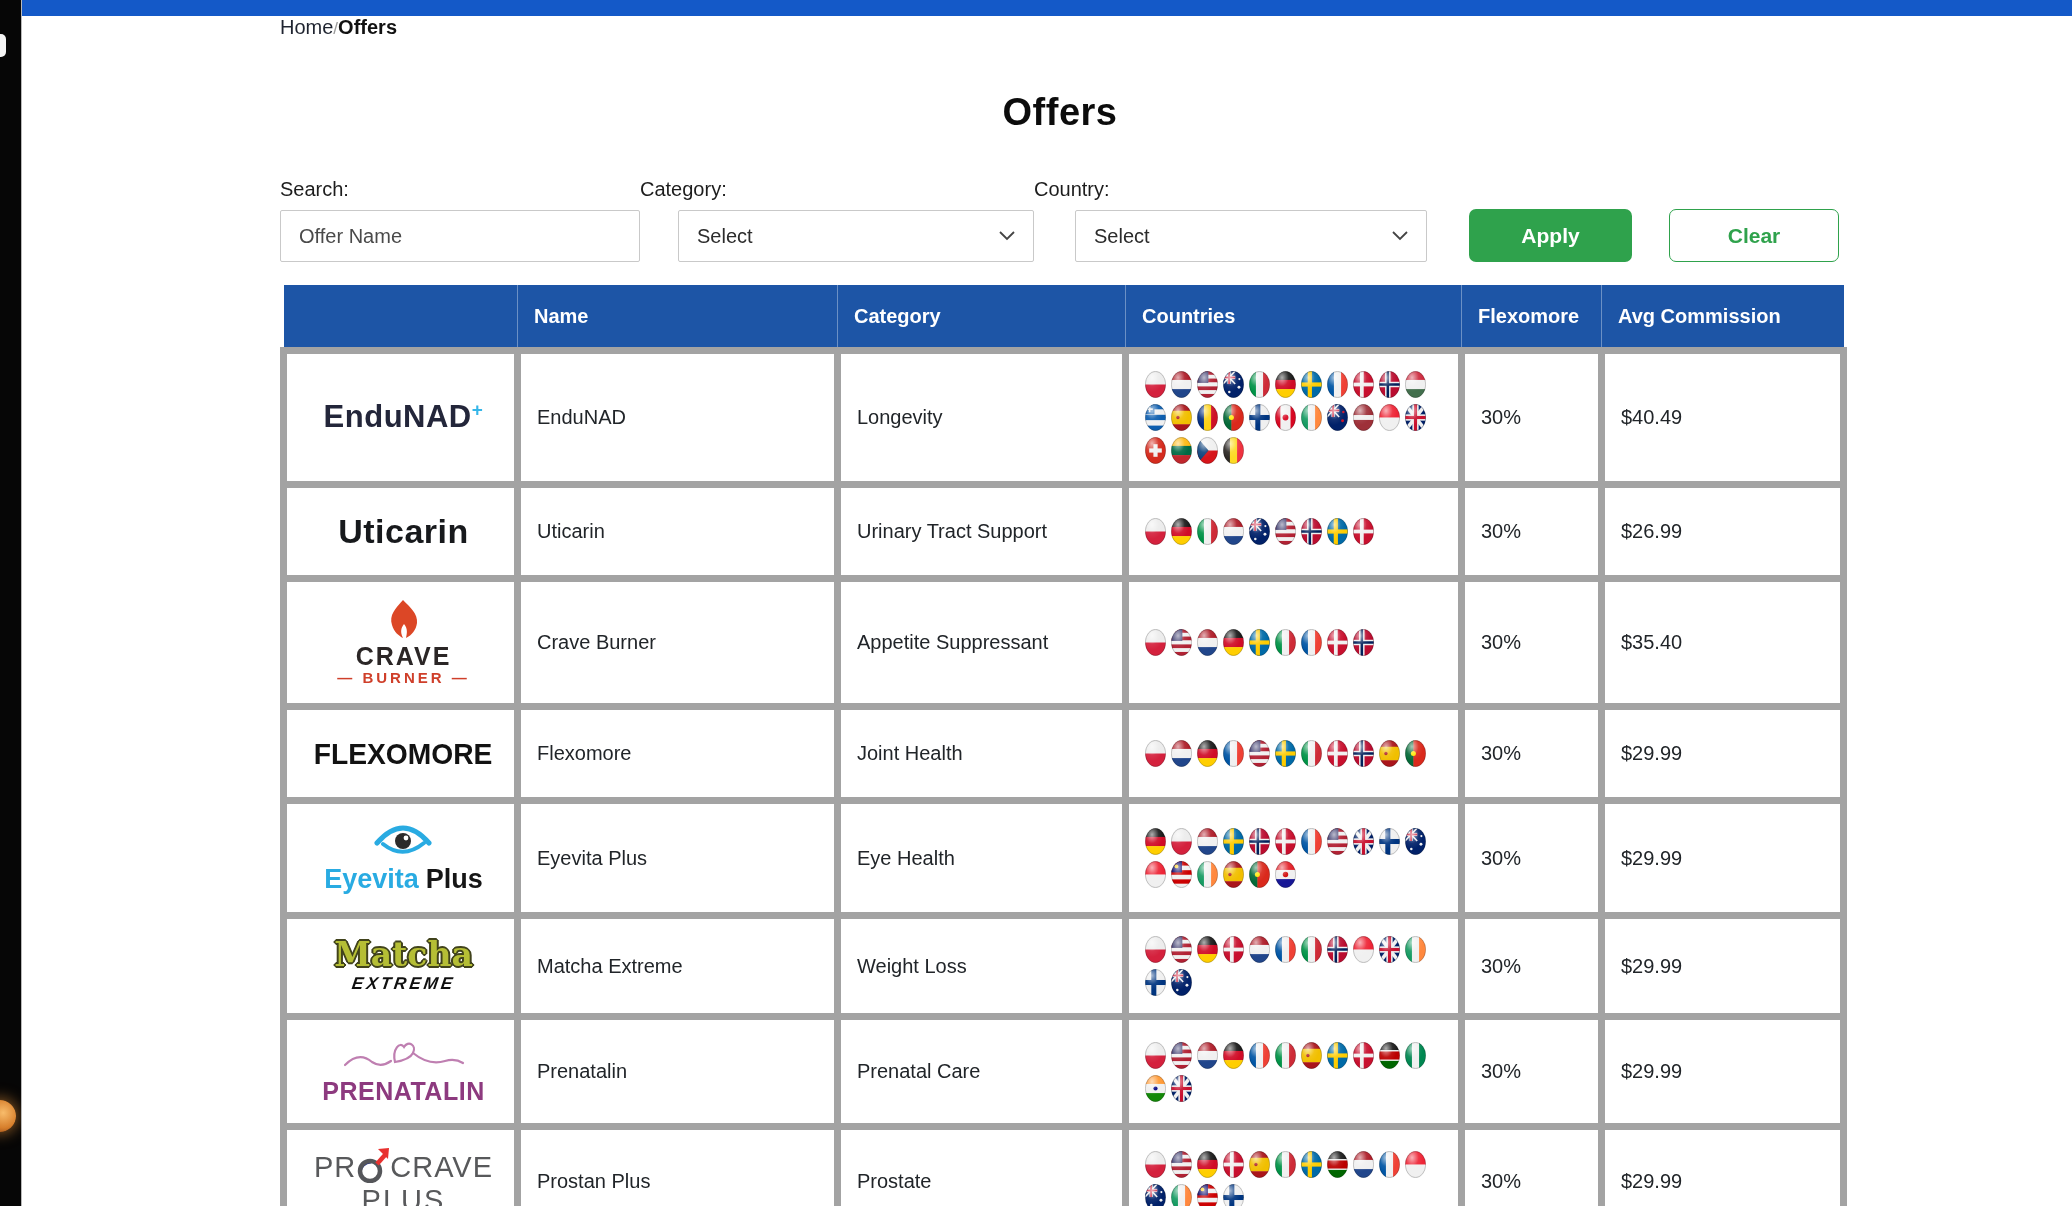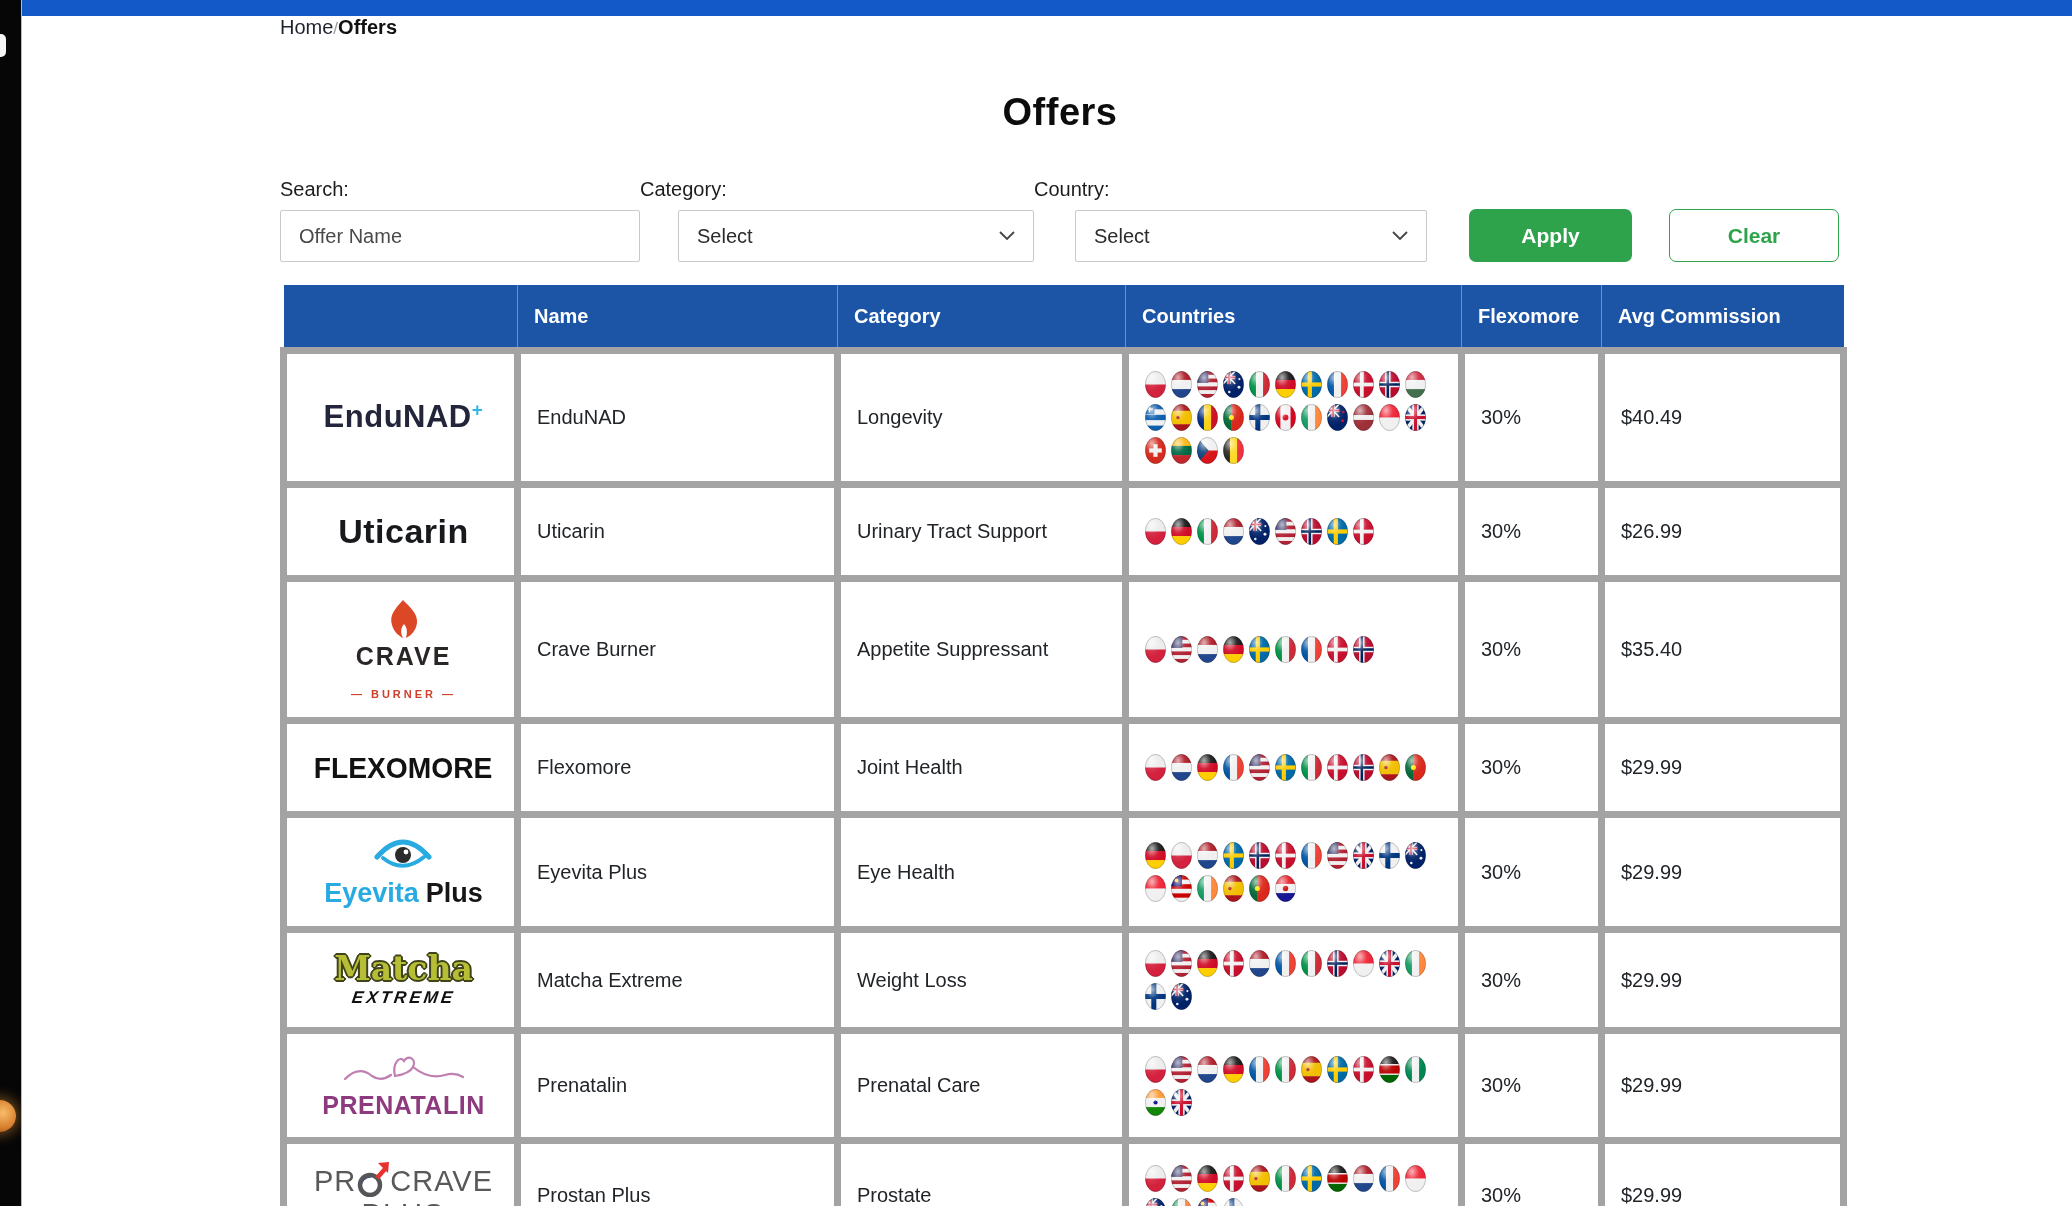--- a/index.html
+++ b/index.html
@@ -64,7 +64,7 @@
   .logo-endunad sup{color:#35b6e8;font-size:19px;vertical-align:super;}
   .logo-uticarin{font-size:34px;font-weight:800;color:#17191c;letter-spacing:.5px;}
   .logo-crave-word{font-size:25px;font-weight:800;color:#2b2626;letter-spacing:2px;line-height:1;}
-  .logo-burner-word{font-size:11px;font-weight:700;color:#cf3f2a;letter-spacing:3px;margin-top:19px;}
+  .logo-burner-word{font-size:15px;font-weight:700;color:#cf3f2a;letter-spacing:3px;margin-top:0;}
   .logo-flexomore{font-size:30px;font-weight:900;color:#121212;transform:scaleX(.94);letter-spacing:0px;}
   .logo-eyevita-text{font-size:27px;font-weight:800;margin-top:2px;}
   .logo-eyevita-text .w1{color:#29abe2;} .logo-eyevita-text .w2{color:#161616;margin-left:7px;}

